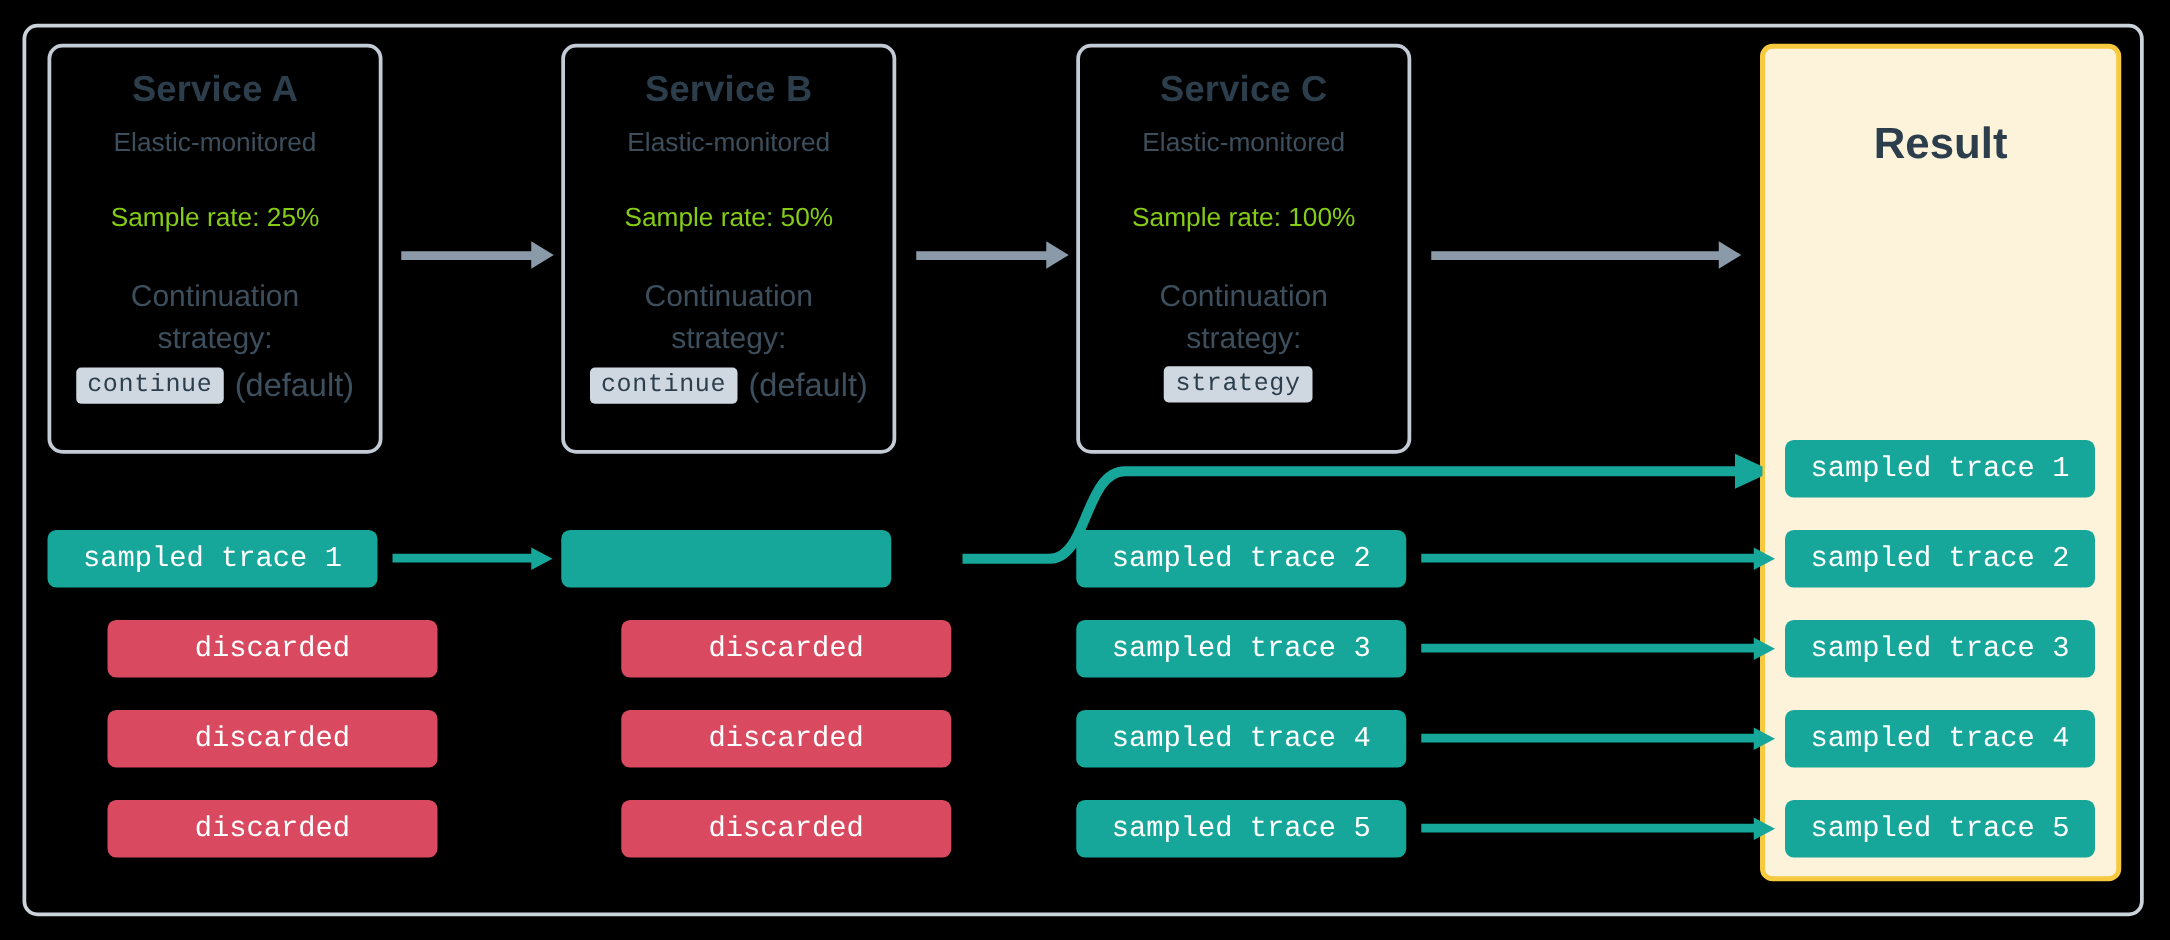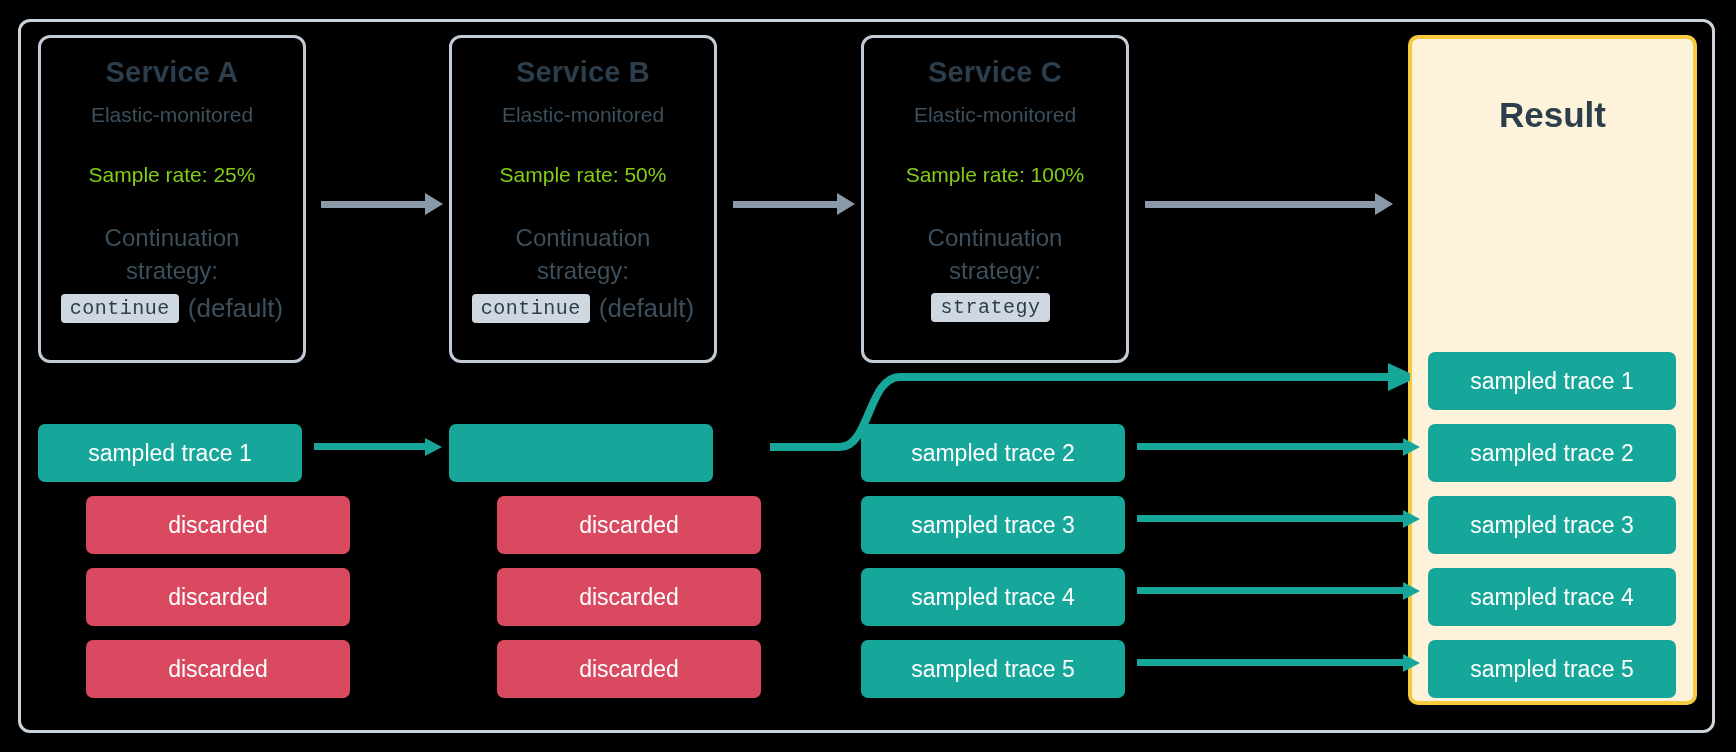--- a/index.html
+++ b/index.html
@@ -71,9 +71,9 @@
 
   
   .pill{
-    position:absolute;width:264px;height:58px;border-radius:7px;
+    position:absolute;width:264px;height:46px;border-radius:7px;
     display:flex;align-items:center;justify-content:center;
-    color:#ffffff;font-size:23px;
+    color:#ffffff;font-size:23px;font-family:Liberation Mono, monospace;
   }
   .pill.sampled{background:#16a79a;}
   .pill.discarded{background:#d9495f;margin-left:48px;}

